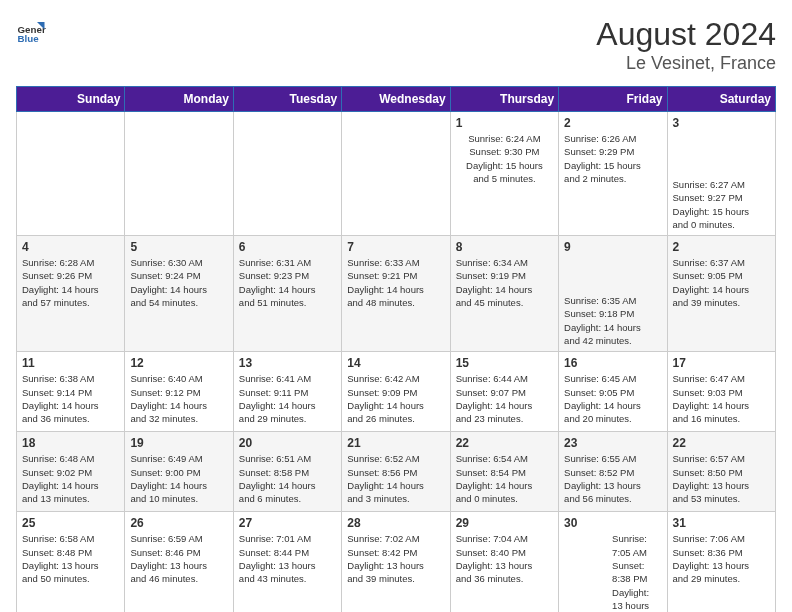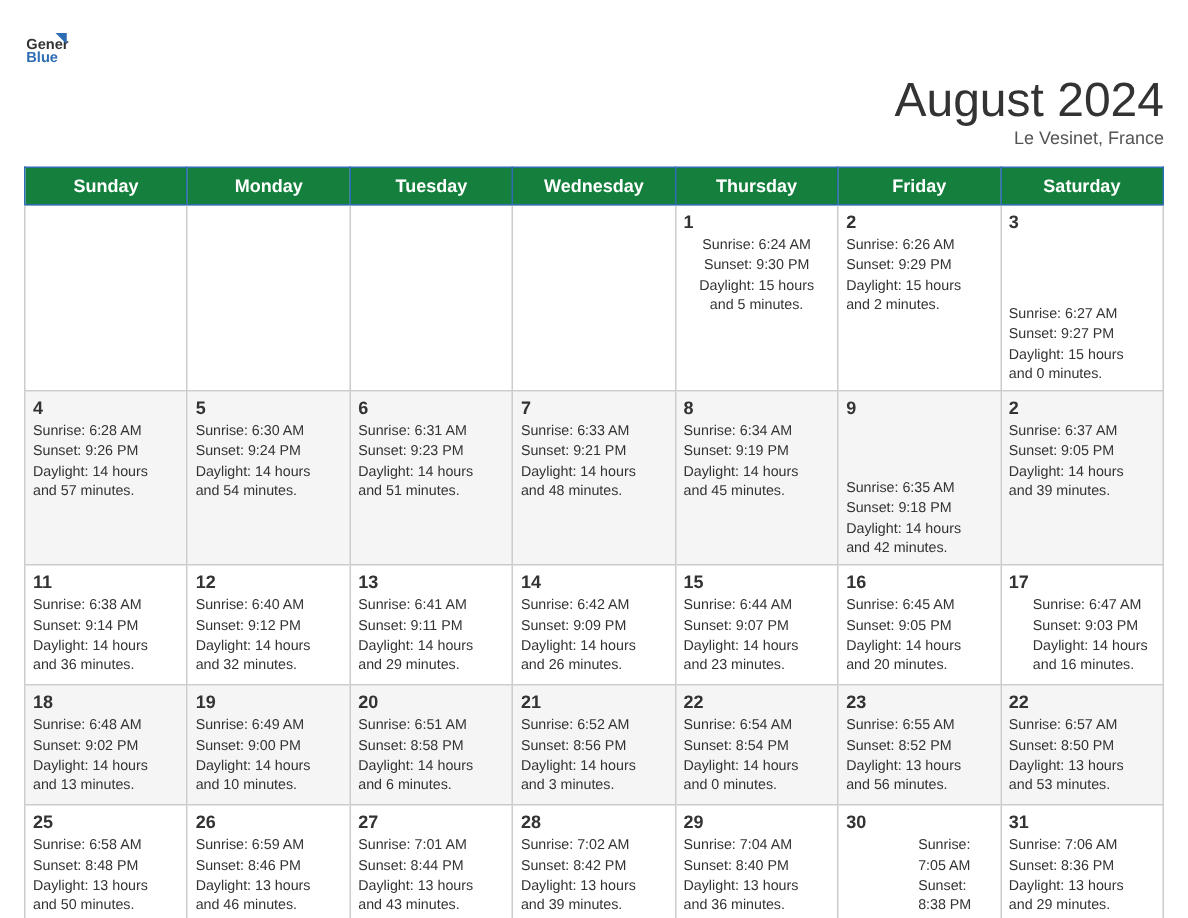--- a/index.html
+++ b/index.html
@@ -25,7 +25,7 @@
       width: 30px;
       height: 30px;
     }
-    .title-block { text-align: right; margin-top: 32px; }
+    .title-block { text-align: right; }
     .month-title {
       font-size: 32px;
       font-weight: normal;

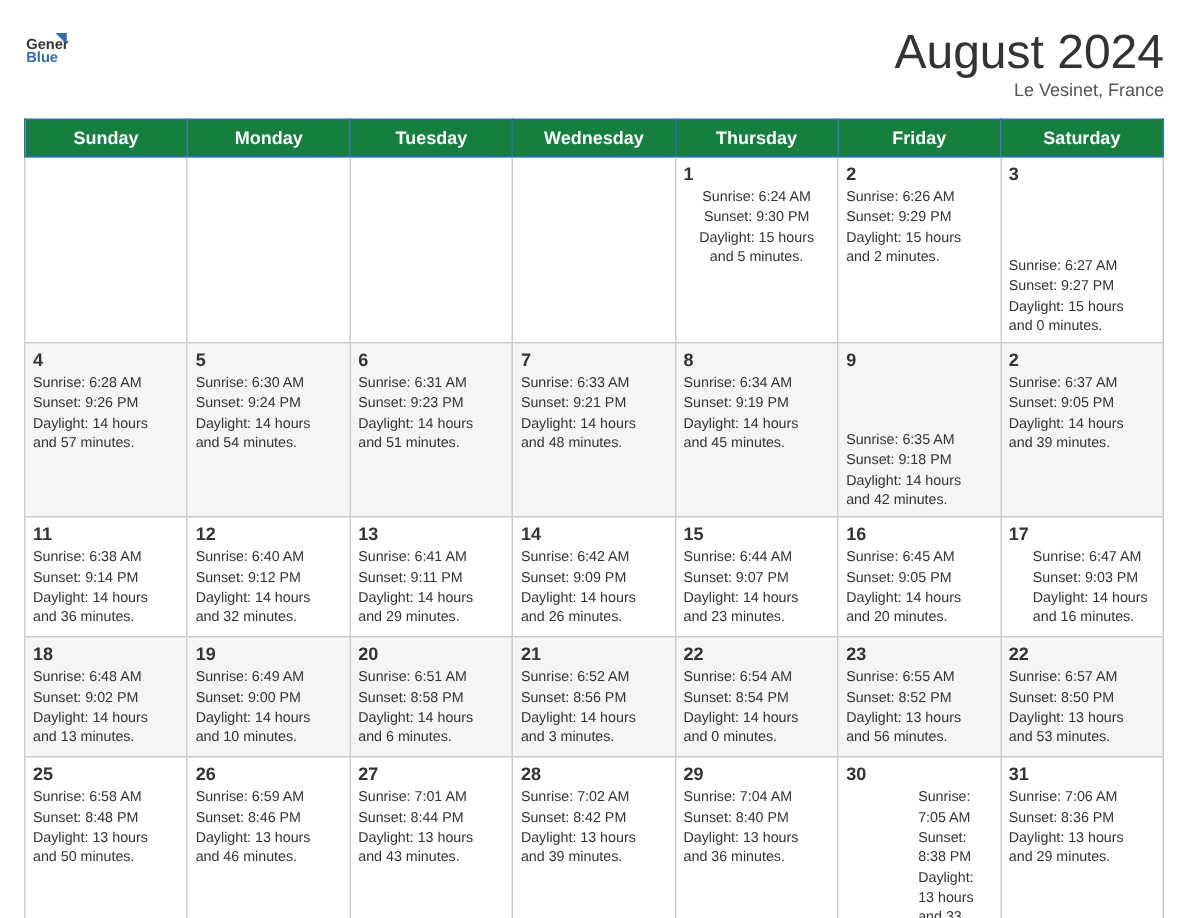--- a/index.html
+++ b/index.html
@@ -32,7 +32,7 @@
       color: #333;
     }
     .location {
-      font-size: 12px;
+      font-size: 18px;
       color: #555;
     }
     table {

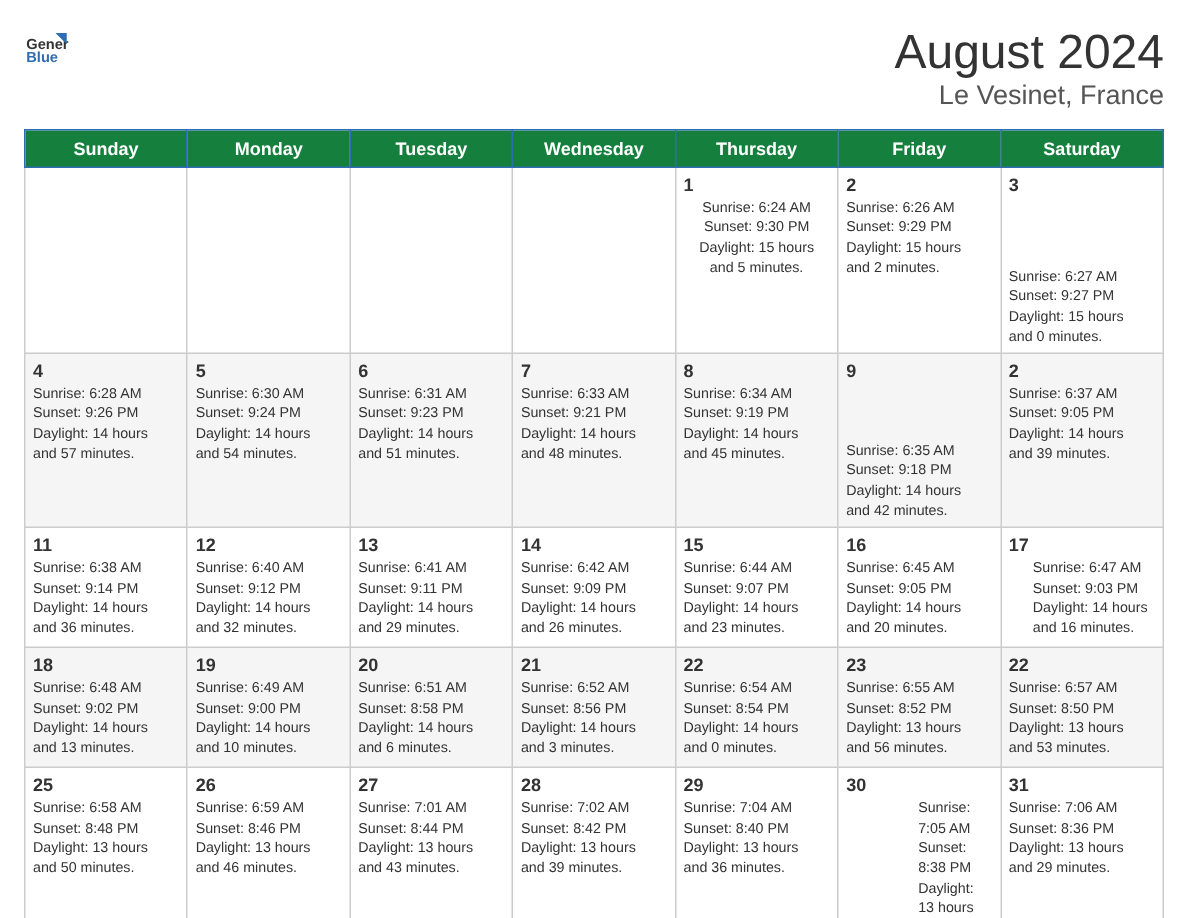--- a/index.html
+++ b/index.html
@@ -41,12 +41,12 @@
       table-layout: fixed;
     }
     thead th {
-      background: #15803d;
+      background: #4c1d95;
       color: #fff;
       font-size: 12px;
       font-weight: bold;
       padding: 5px 4px;
-      text-align: center;
+      text-align: right;
       border: 1px solid #2e6db4;
     }
     tbody td {

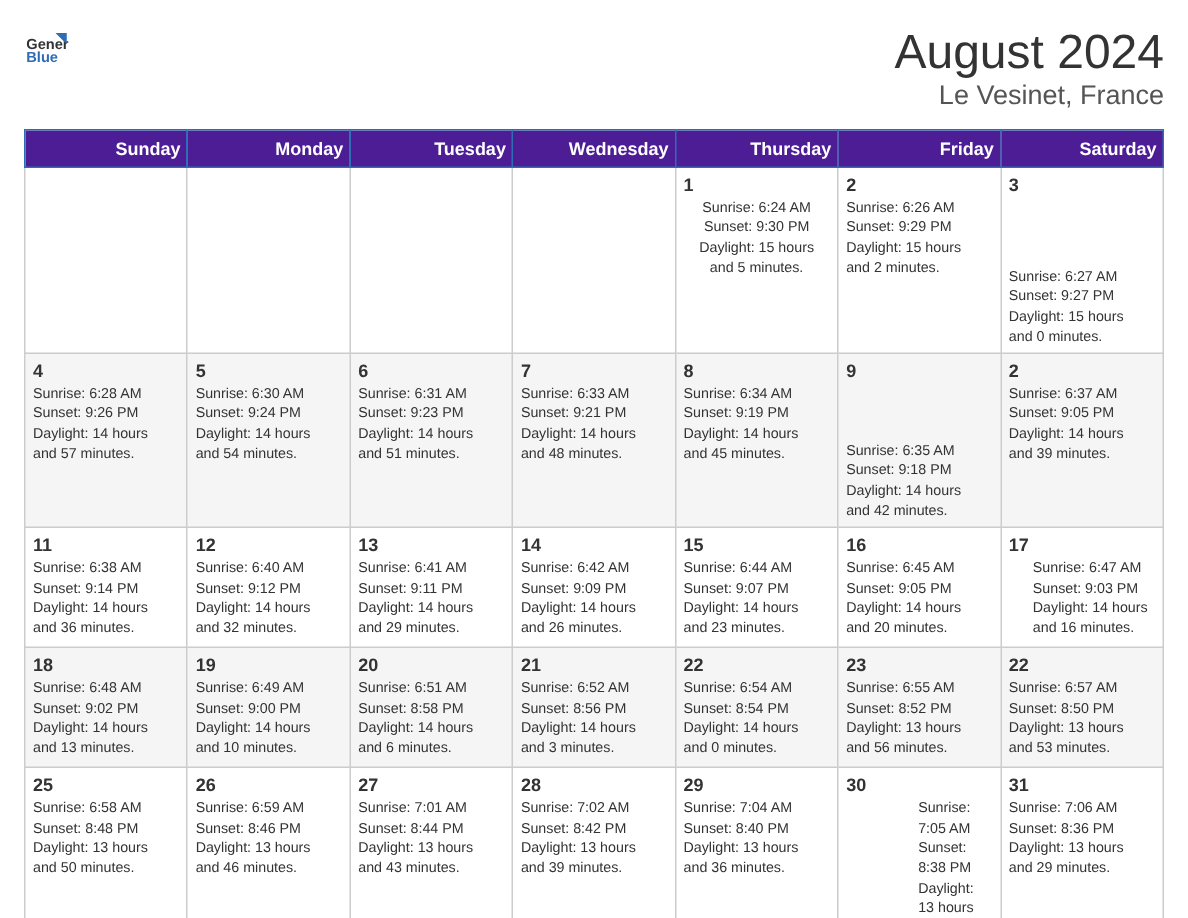--- a/index.html
+++ b/index.html
@@ -241,7 +241,7 @@
         </td>
         <td>
           <div class="day-num">17</div>
-          <div class="cell-text" style="white-space: pre-line; margin-left: 16px;">Sunrise: 6:47 AM
+          <div class="cell-text" style="white-space: pre-line;">Sunrise: 6:47 AM
 Sunset: 9:03 PM
 Daylight: 14 hours
 and 16 minutes.</div>

